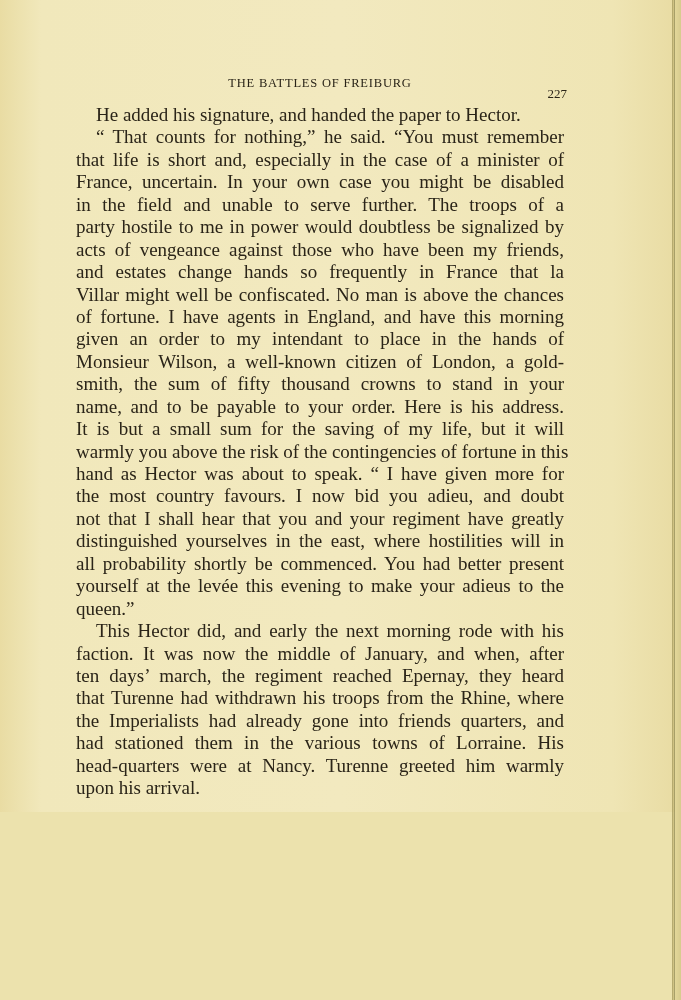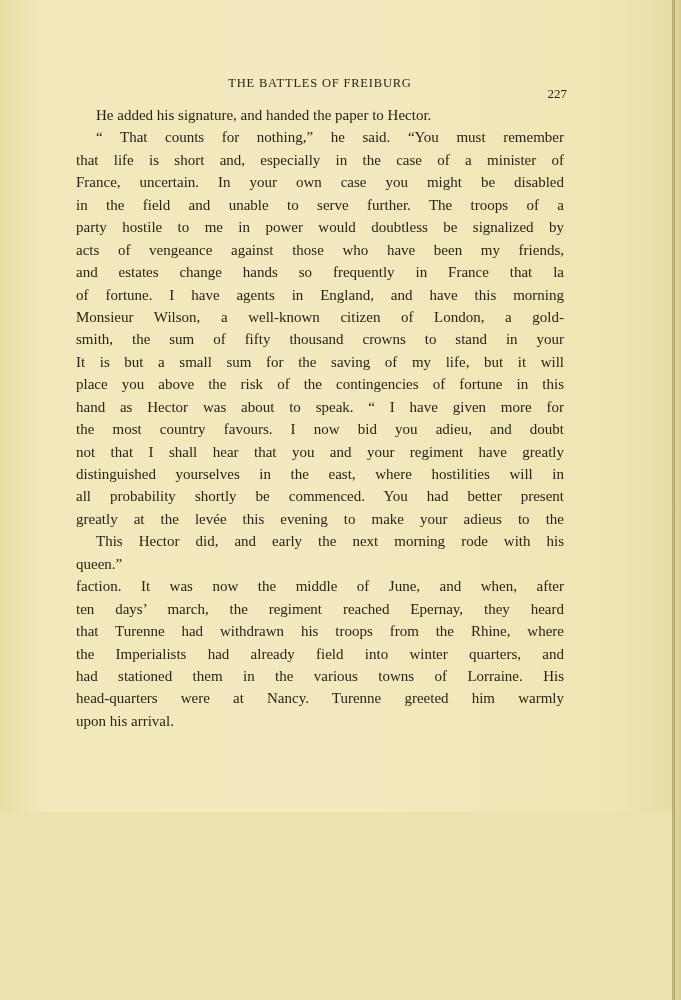--- a/index.html
+++ b/index.html
@@ -36,7 +36,7 @@
     }
     .body-text {
       position: absolute; top: 104px; left: 76px; width: 488px;
-      font-size: 15px; line-height: 22.45px;
+      font-size: 19px; line-height: 22.45px;
     }
     .line {
       display: block; white-space: nowrap; text-align: justify;

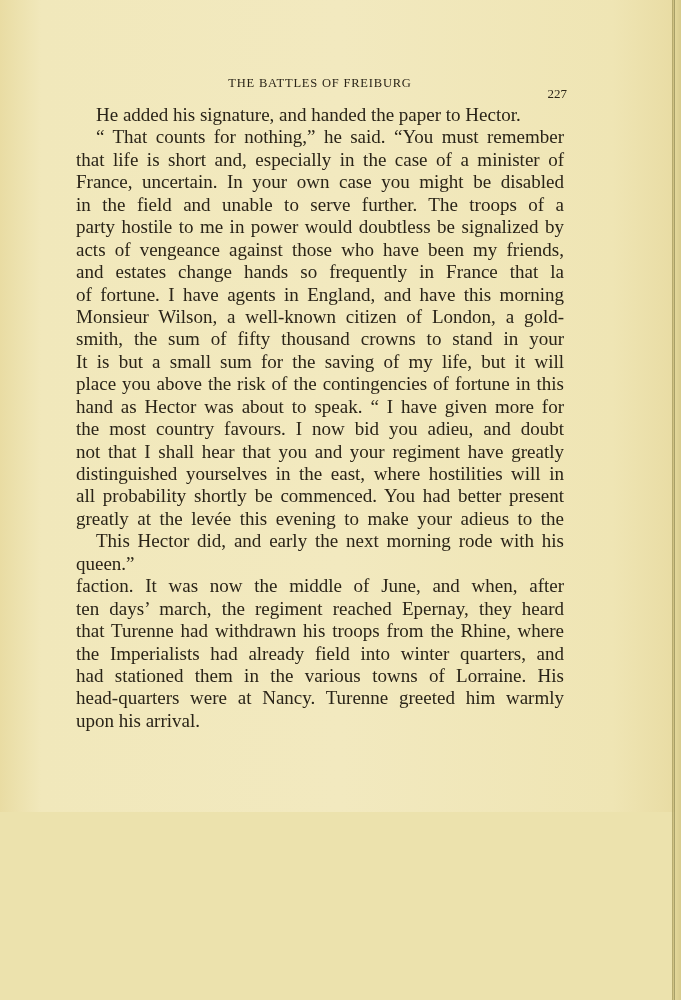--- a/index.html
+++ b/index.html
@@ -66,6 +66,7 @@
       <span class="line">party hostile to me in power would doubtless be signalized by</span>
       <span class="line">acts of vengeance against those who have been my friends,</span>
       <span class="line">and estates change hands so frequently in France that la</span>
+      <span class="line">Villar might well be confiscated.  No man is above the chances</span>
       <span class="line">of fortune.  I have agents in England, and have this morning</span>
       <span class="line">Monsieur Wilson, a well-known citizen of London, a gold-</span>
       <span class="line">smith, the sum of fifty thousand crowns to stand in your</span>

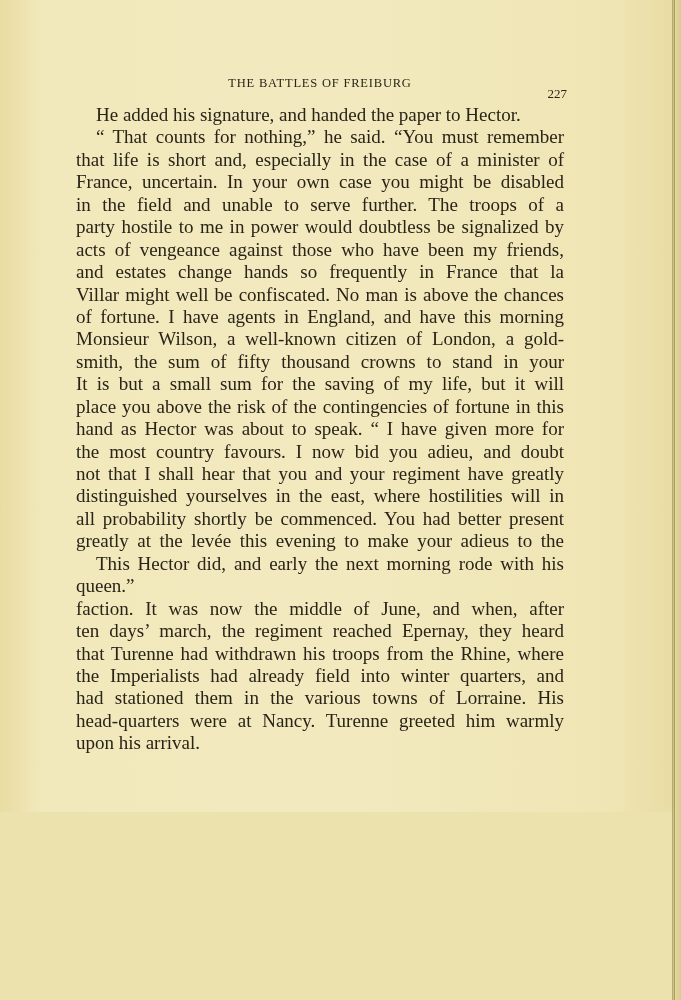--- a/index.html
+++ b/index.html
@@ -68,6 +68,7 @@
       <span class="line">and estates change hands so frequently in France that la</span>
       <span class="line">Villar might well be confiscated.  No man is above the chances</span>
       <span class="line">of fortune.  I have agents in England, and have this morning</span>
+      <span class="line">given an order to my intendant to place in the hands of</span>
       <span class="line">Monsieur Wilson, a well-known citizen of London, a gold-</span>
       <span class="line">smith, the sum of fifty thousand crowns to stand in your</span>
       <span class="line">It is but a small sum for the saving of my life, but it will</span>

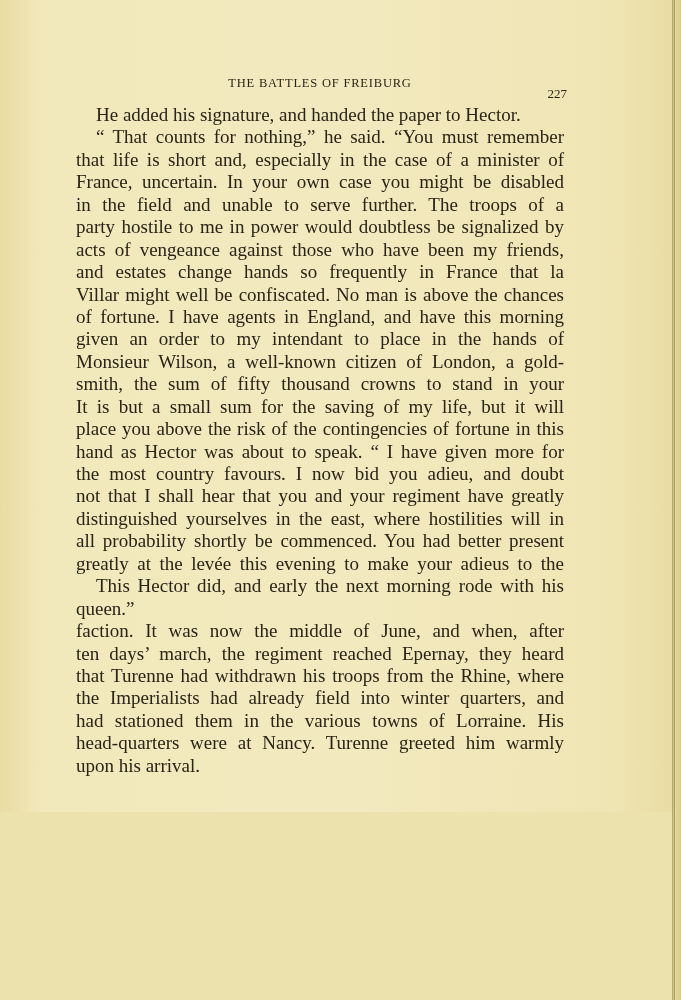--- a/index.html
+++ b/index.html
@@ -71,6 +71,7 @@
       <span class="line">given an order to my intendant to place in the hands of</span>
       <span class="line">Monsieur Wilson, a well-known citizen of London, a gold-</span>
       <span class="line">smith, the sum of fifty thousand crowns to stand in your</span>
+      <span class="line">name, and to be payable to your order.  Here is his address.</span>
       <span class="line">It is but a small sum for the saving of my life, but it will</span>
       <span class="line">place you above the risk of the contingencies of fortune in this</span>
       <span class="line">hand as Hector was about to speak.  “ I have given more for</span>

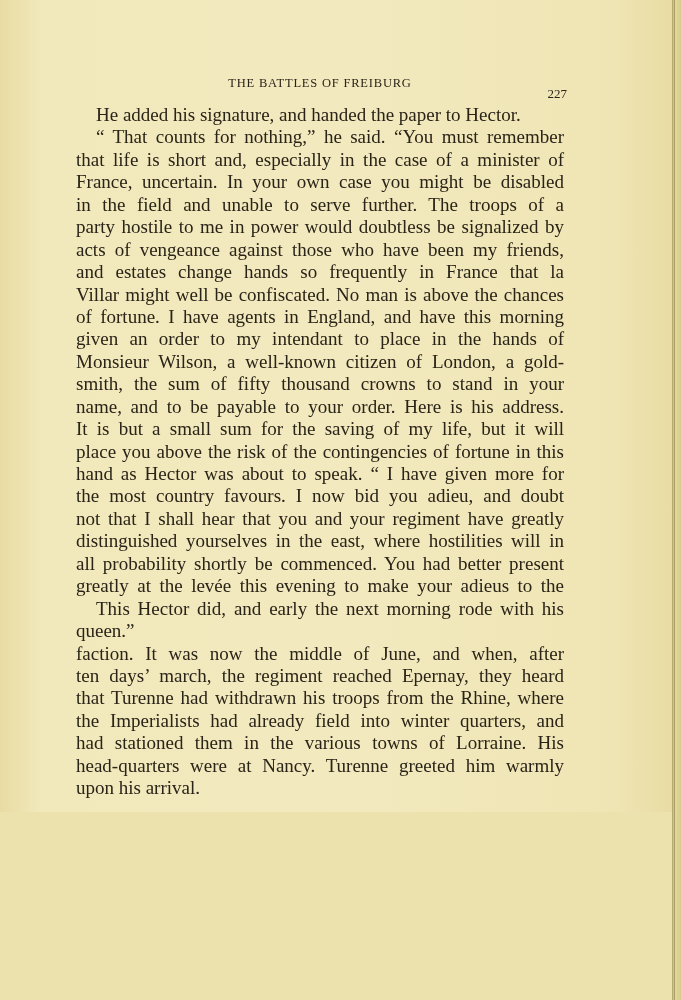--- a/index.html
+++ b/index.html
@@ -73,7 +73,7 @@
       <span class="line">smith, the sum of fifty thousand crowns to stand in your</span>
       <span class="line">name, and to be payable to your order.  Here is his address.</span>
       <span class="line">It is but a small sum for the saving of my life, but it will</span>
-      <span class="line">place you above the risk of the contingencies of fortune in this</span>
+      <span class="line">warmly you above the risk of the contingencies of fortune in this</span>
       <span class="line">hand as Hector was about to speak.  “ I have given more for</span>
       <span class="line">the most country favours.  I now bid you adieu, and doubt</span>
       <span class="line">not that I shall hear that you and your regiment have greatly</span>

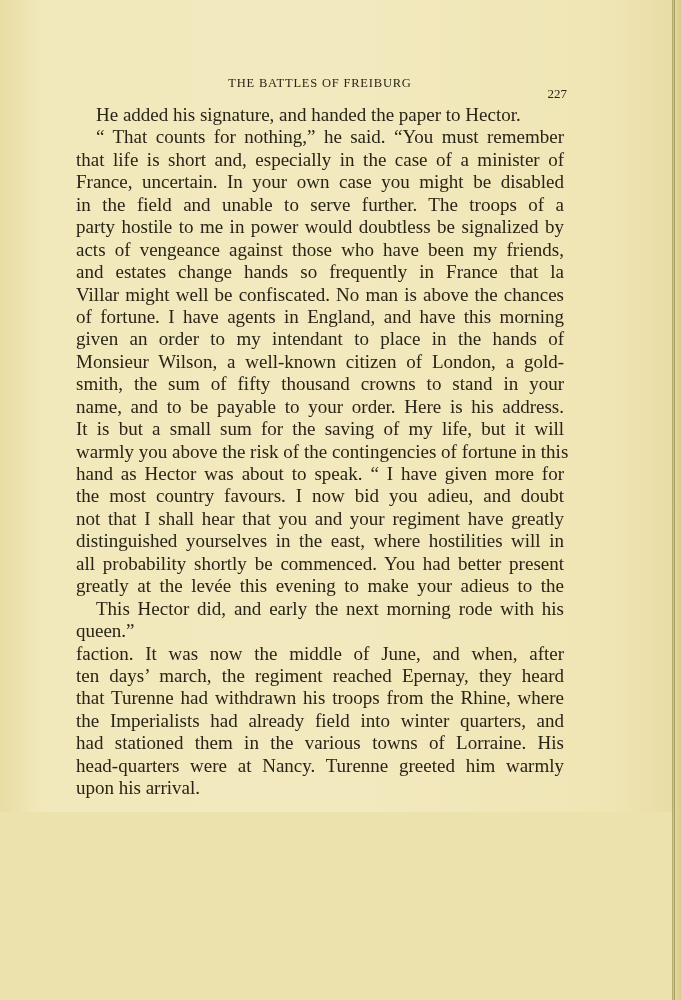--- a/index.html
+++ b/index.html
@@ -79,7 +79,7 @@
       <span class="line">not that I shall hear that you and your regiment have greatly</span>
       <span class="line">distinguished yourselves in the east, where hostilities will in</span>
       <span class="line">all probability shortly be commenced.  You had better present</span>
-      <span class="line">greatly at the levée this evening to make your adieus to the</span>
+      <span class="line">yourself at the levée this evening to make your adieus to the</span>
       <span class="line indent">This Hector did, and early the next morning rode with his</span>
       <span class="line last">queen.”</span>
       <span class="line">faction.  It was now the middle of June, and when, after</span>

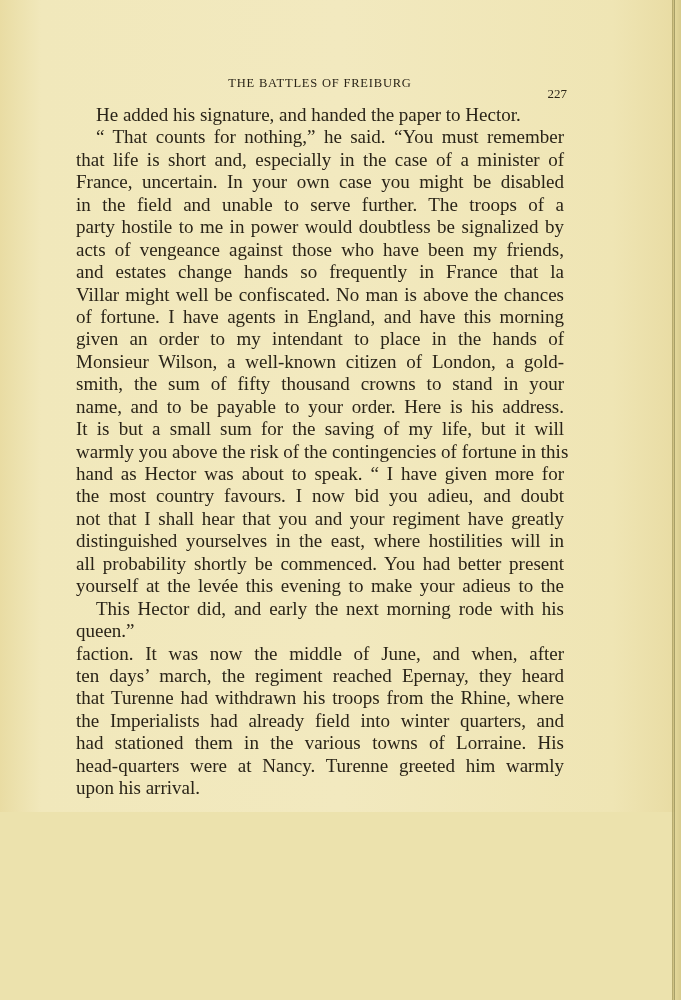--- a/index.html
+++ b/index.html
@@ -80,8 +80,8 @@
       <span class="line">distinguished yourselves in the east, where hostilities will in</span>
       <span class="line">all probability shortly be commenced.  You had better present</span>
       <span class="line">yourself at the levée this evening to make your adieus to the</span>
+      <span class="line last">queen.”</span>
       <span class="line indent">This Hector did, and early the next morning rode with his</span>
-      <span class="line last">queen.”</span>
       <span class="line">faction.  It was now the middle of June, and when, after</span>
       <span class="line">ten days’ march, the regiment reached Epernay, they heard</span>
       <span class="line">that Turenne had withdrawn his troops from the Rhine, where</span>

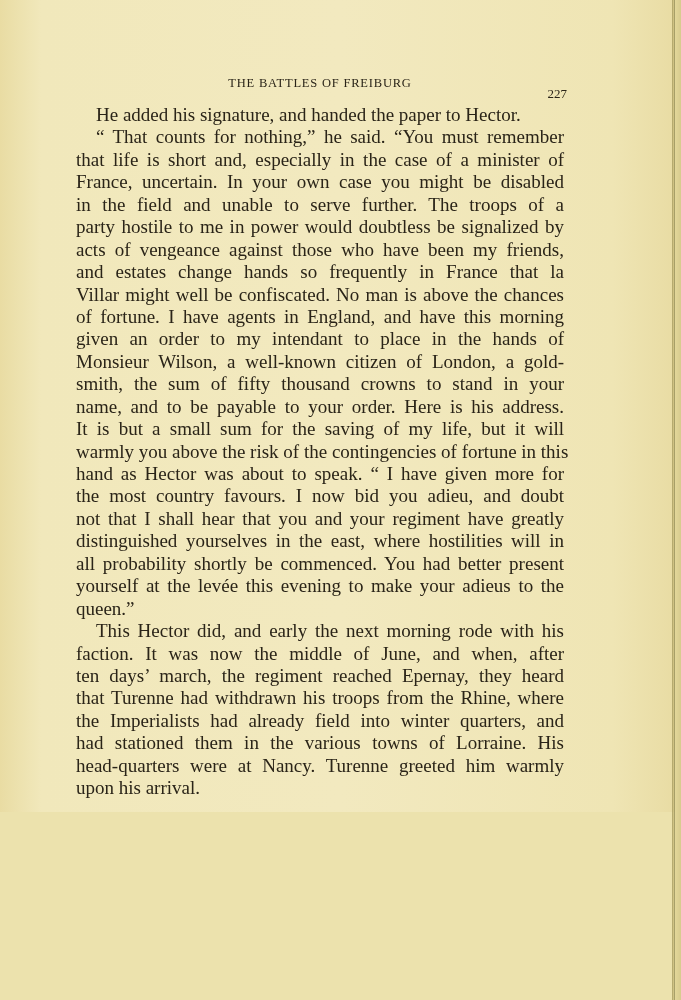--- a/index.html
+++ b/index.html
@@ -82,7 +82,7 @@
       <span class="line">yourself at the levée this evening to make your adieus to the</span>
       <span class="line last">queen.”</span>
       <span class="line indent">This Hector did, and early the next morning rode with his</span>
-      <span class="line">faction.  It was now the middle of June, and when, after</span>
+      <span class="line">faction.  It was now the middle of January, and when, after</span>
       <span class="line">ten days’ march, the regiment reached Epernay, they heard</span>
       <span class="line">that Turenne had withdrawn his troops from the Rhine, where</span>
       <span class="line">the Imperialists had already field into winter quarters, and</span>

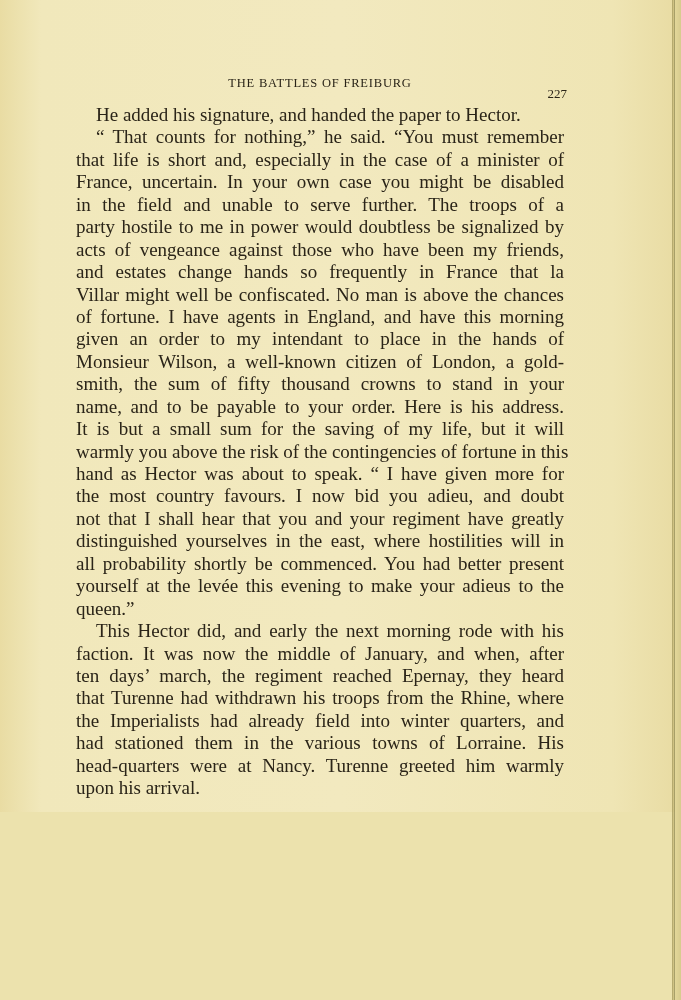--- a/index.html
+++ b/index.html
@@ -85,7 +85,7 @@
       <span class="line">faction.  It was now the middle of January, and when, after</span>
       <span class="line">ten days’ march, the regiment reached Epernay, they heard</span>
       <span class="line">that Turenne had withdrawn his troops from the Rhine, where</span>
-      <span class="line">the Imperialists had already field into winter quarters, and</span>
+      <span class="line">the Imperialists had already gone into friends quarters, and</span>
       <span class="line">had stationed them in the various towns of Lorraine.  His</span>
       <span class="line">head-quarters were at Nancy.  Turenne greeted him warmly</span>
       <span class="line last">upon his arrival.</span>

